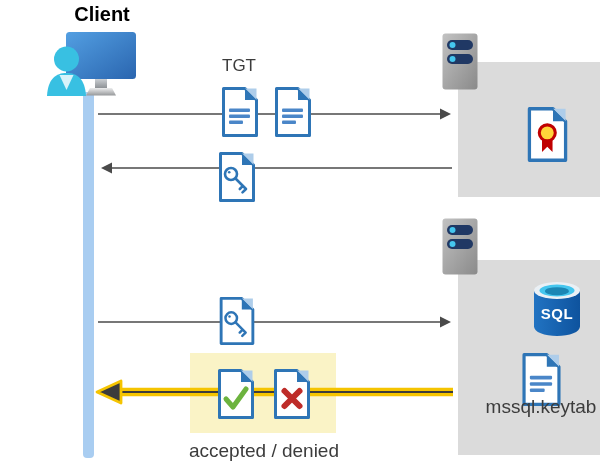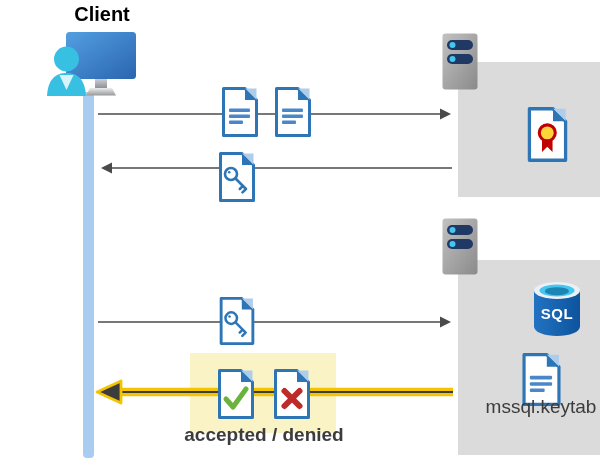--- a/index.html
+++ b/index.html
@@ -140,6 +140,7 @@
     <circle class="srv-dot" cx="10.5" cy="26" r="3"></circle>
   </svg>
 
+  <div class="abs sub center tgt-label">TGT</div>
 
   <svg class="abs doc-tgt" width="38" height="52" viewBox="0 0 38 52">
     <path class="doc-body" d="M2.5 2.5 H24 L35.5 14 V49.5 H2.5 Z"></path>

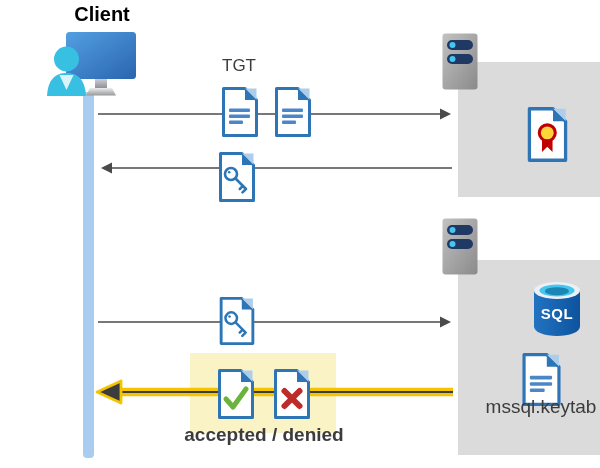--- a/index.html
+++ b/index.html
@@ -18,7 +18,7 @@
   .lx-label{left:452px;top:227px;width:145px;white-space:nowrap;font-size:19px;}
   .tgt-label{left:170px;top:56px;width:58px;}
   .spn-label{left:223px;top:56px;width:60px;}
-  .result-label{left:128px;top:424px;width:192px;font-weight:bold;}
+  .result-label{left:128px;top:440px;width:192px;}
   .keytab-label{left:418px;top:396px;width:166px;}
 
   

